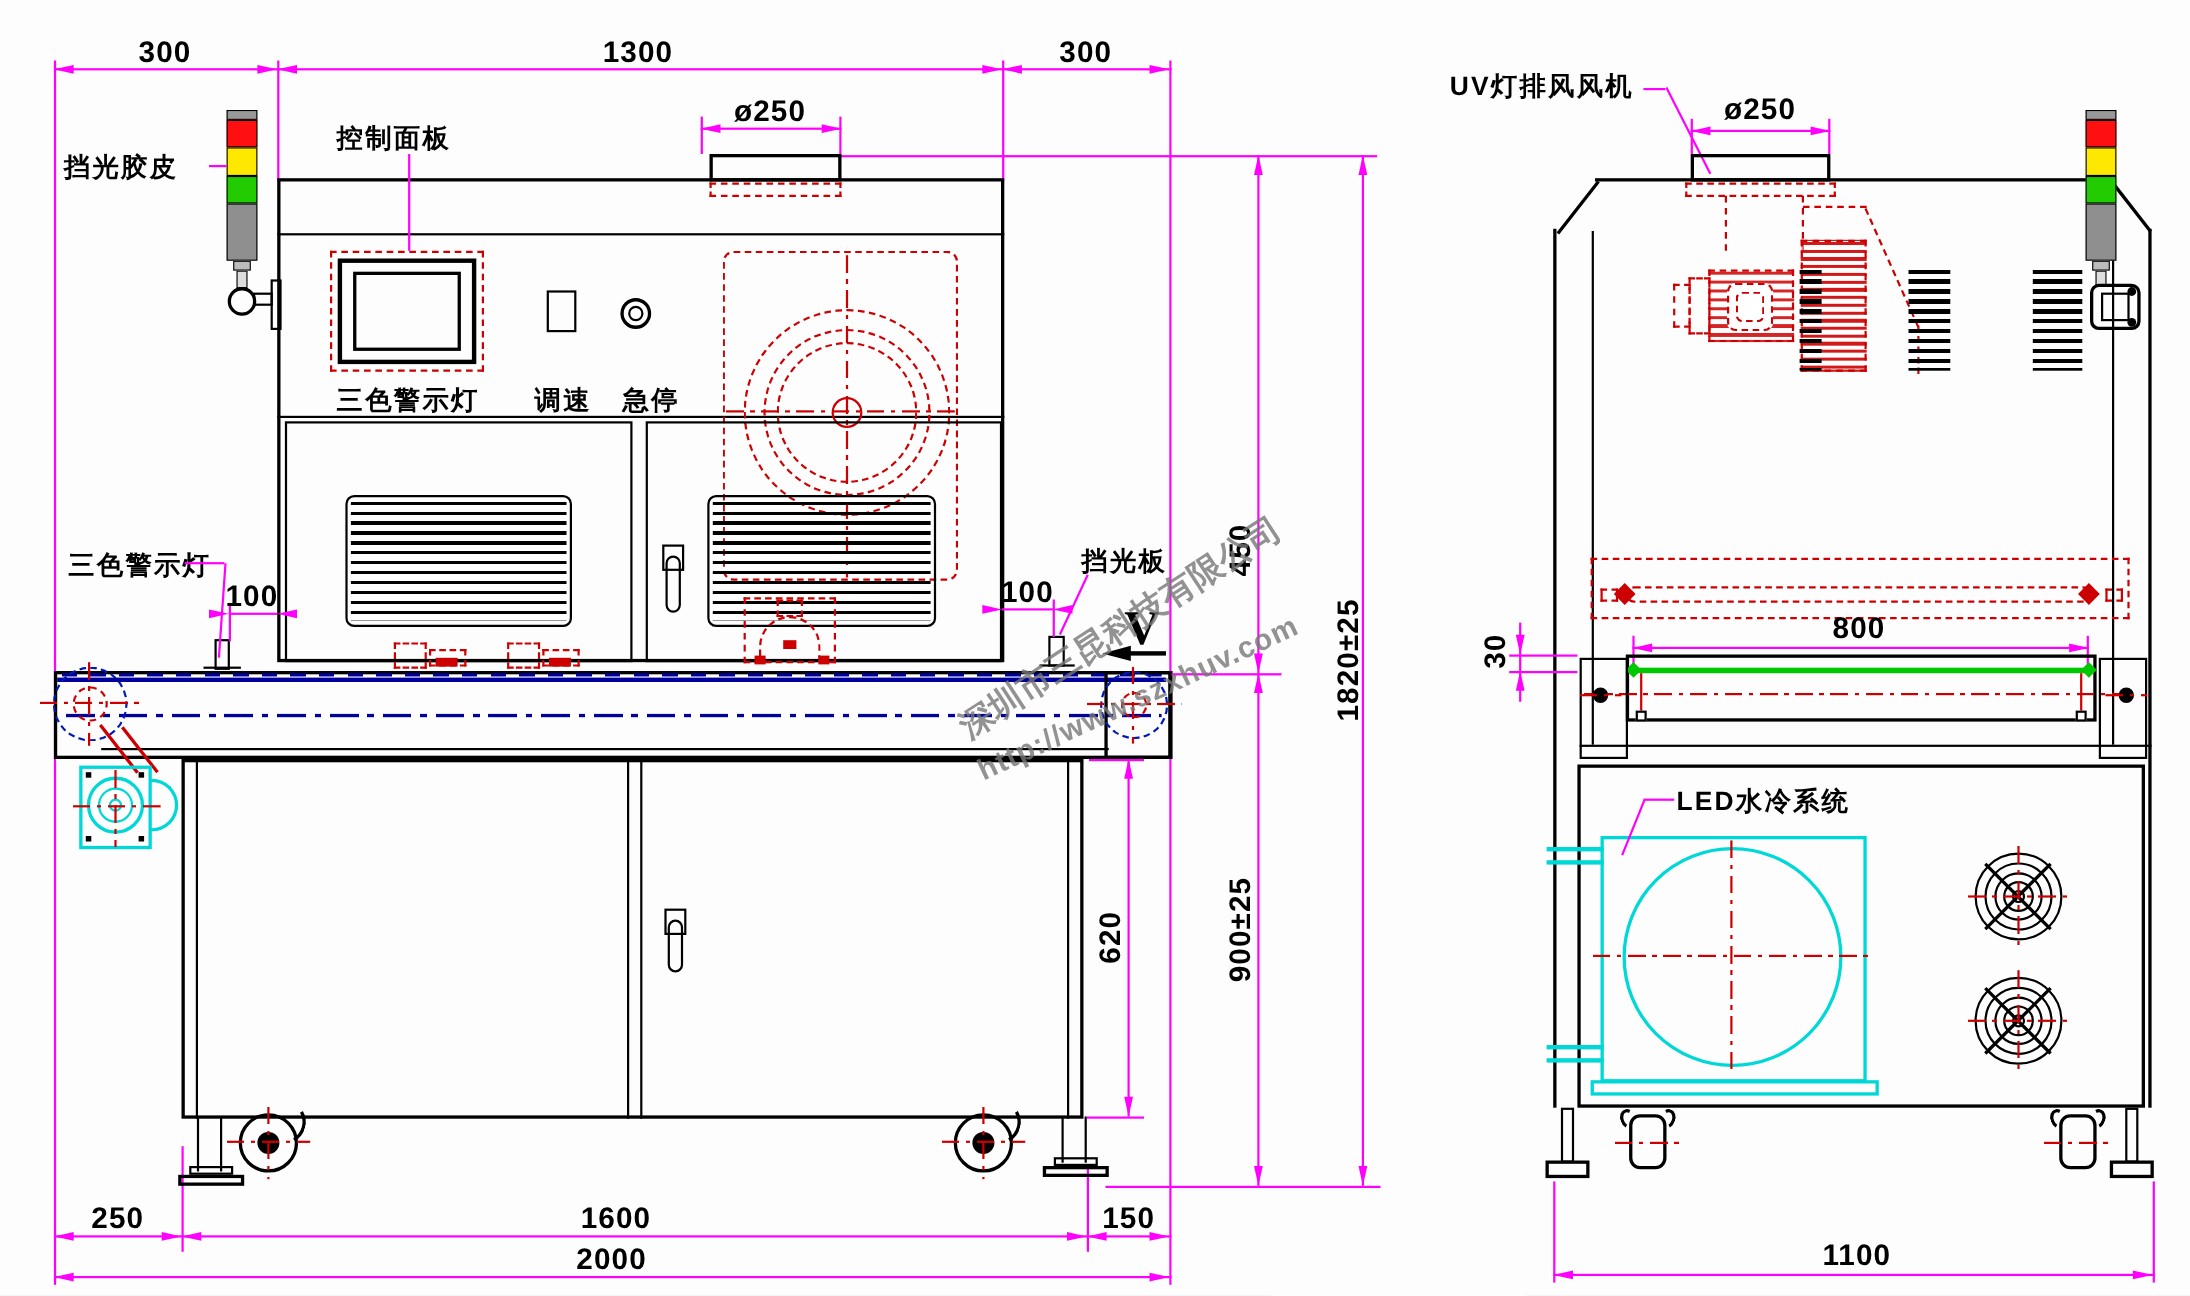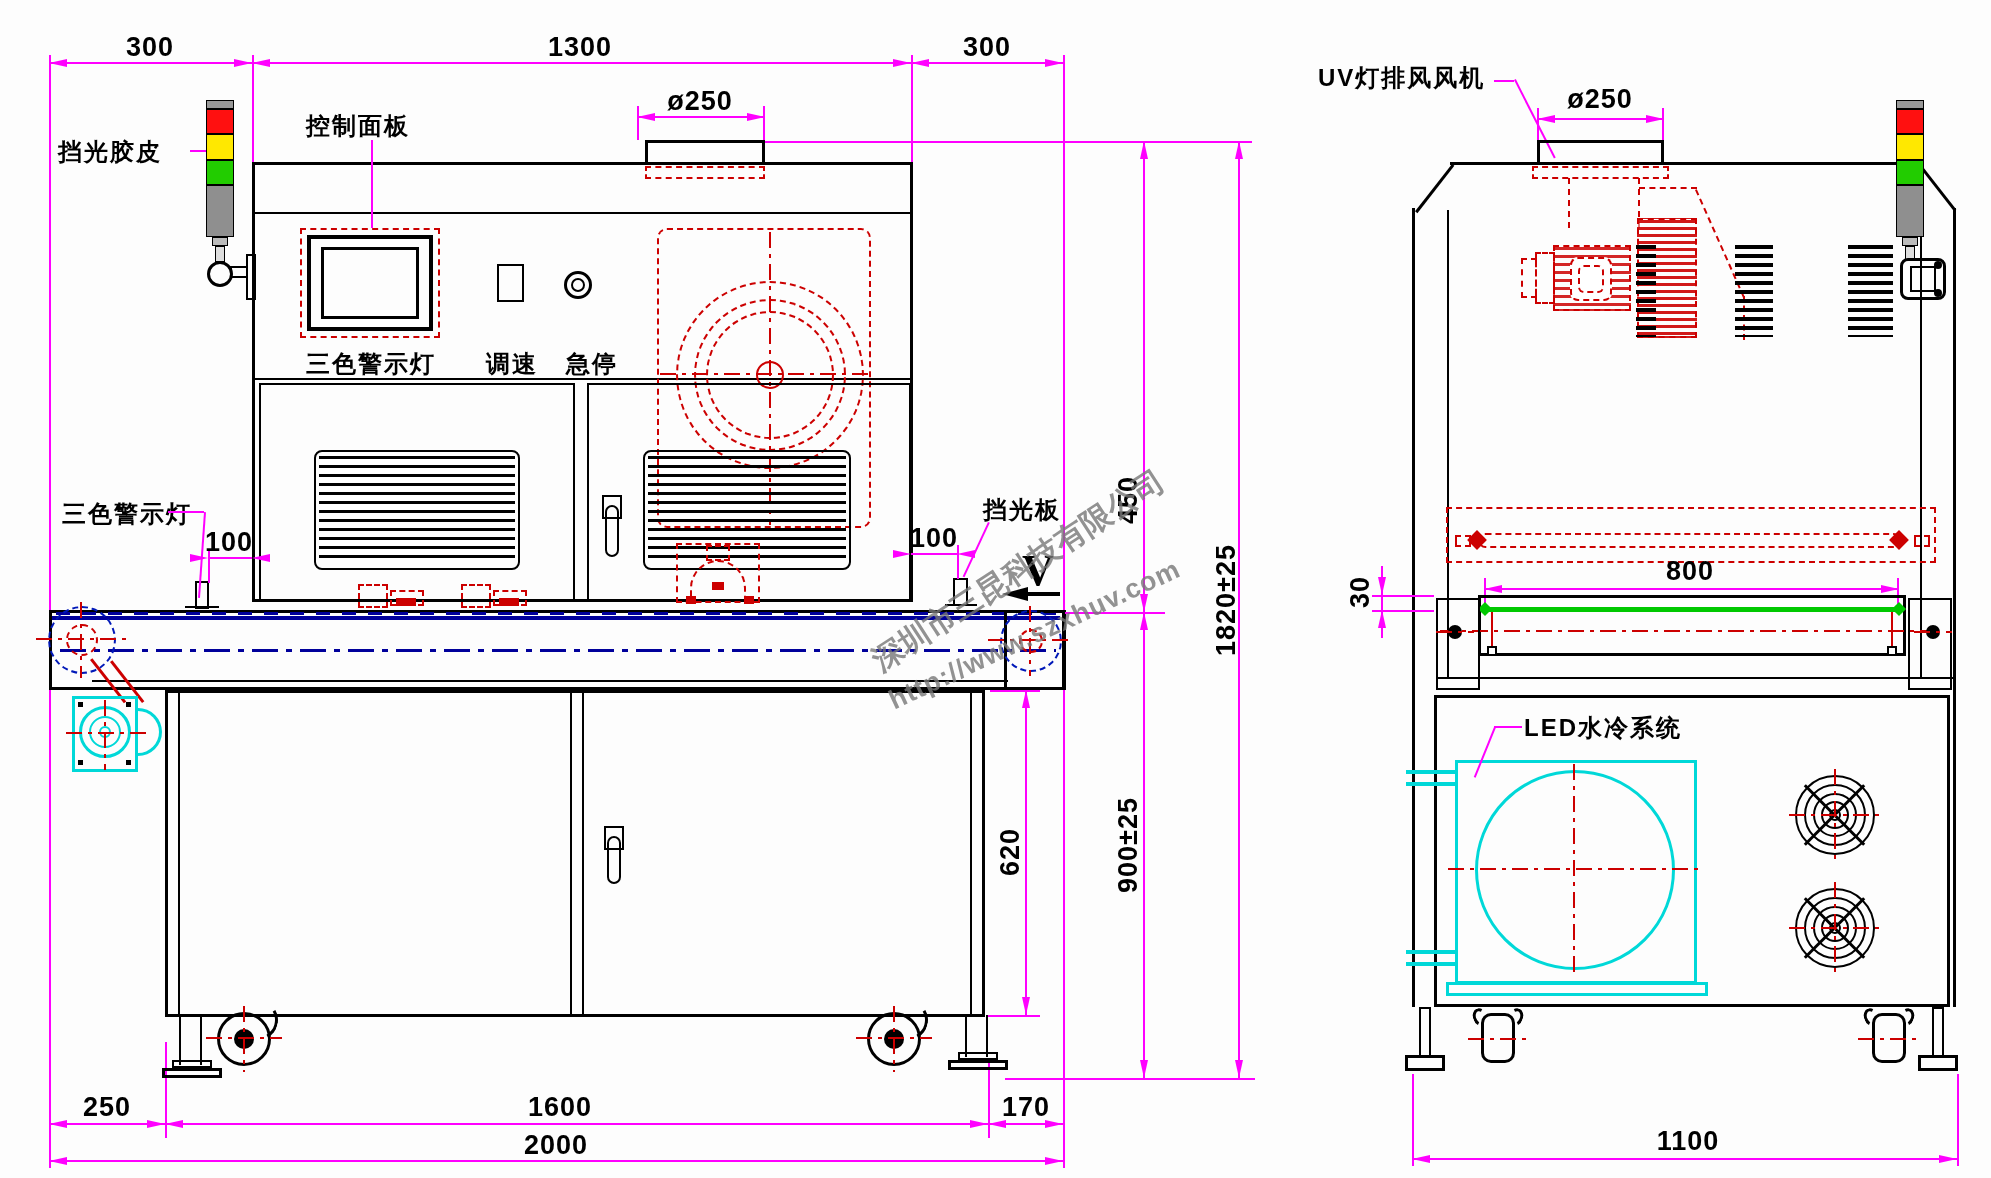--- a/index.html
+++ b/index.html
@@ -231,7 +231,7 @@
     <div class="m" style="left:988px;top:1123px;width:77px;height:2px"></div>
     <div class="ar aL" style="left:988px;top:1120px"></div>
     <div class="ar aR" style="left:1045px;top:1120px"></div>
-    <div class="dt ct" style="left:1026px;top:1092px">170</div>
+    <div class="dt ct" style="left:1026px;top:1092px">150</div>
     <div class="m" style="left:49px;top:1160px;width:1016px;height:2px"></div>
     <div class="ar aL" style="left:49px;top:1157px"></div>
     <div class="ar aR" style="left:1045px;top:1157px"></div>

